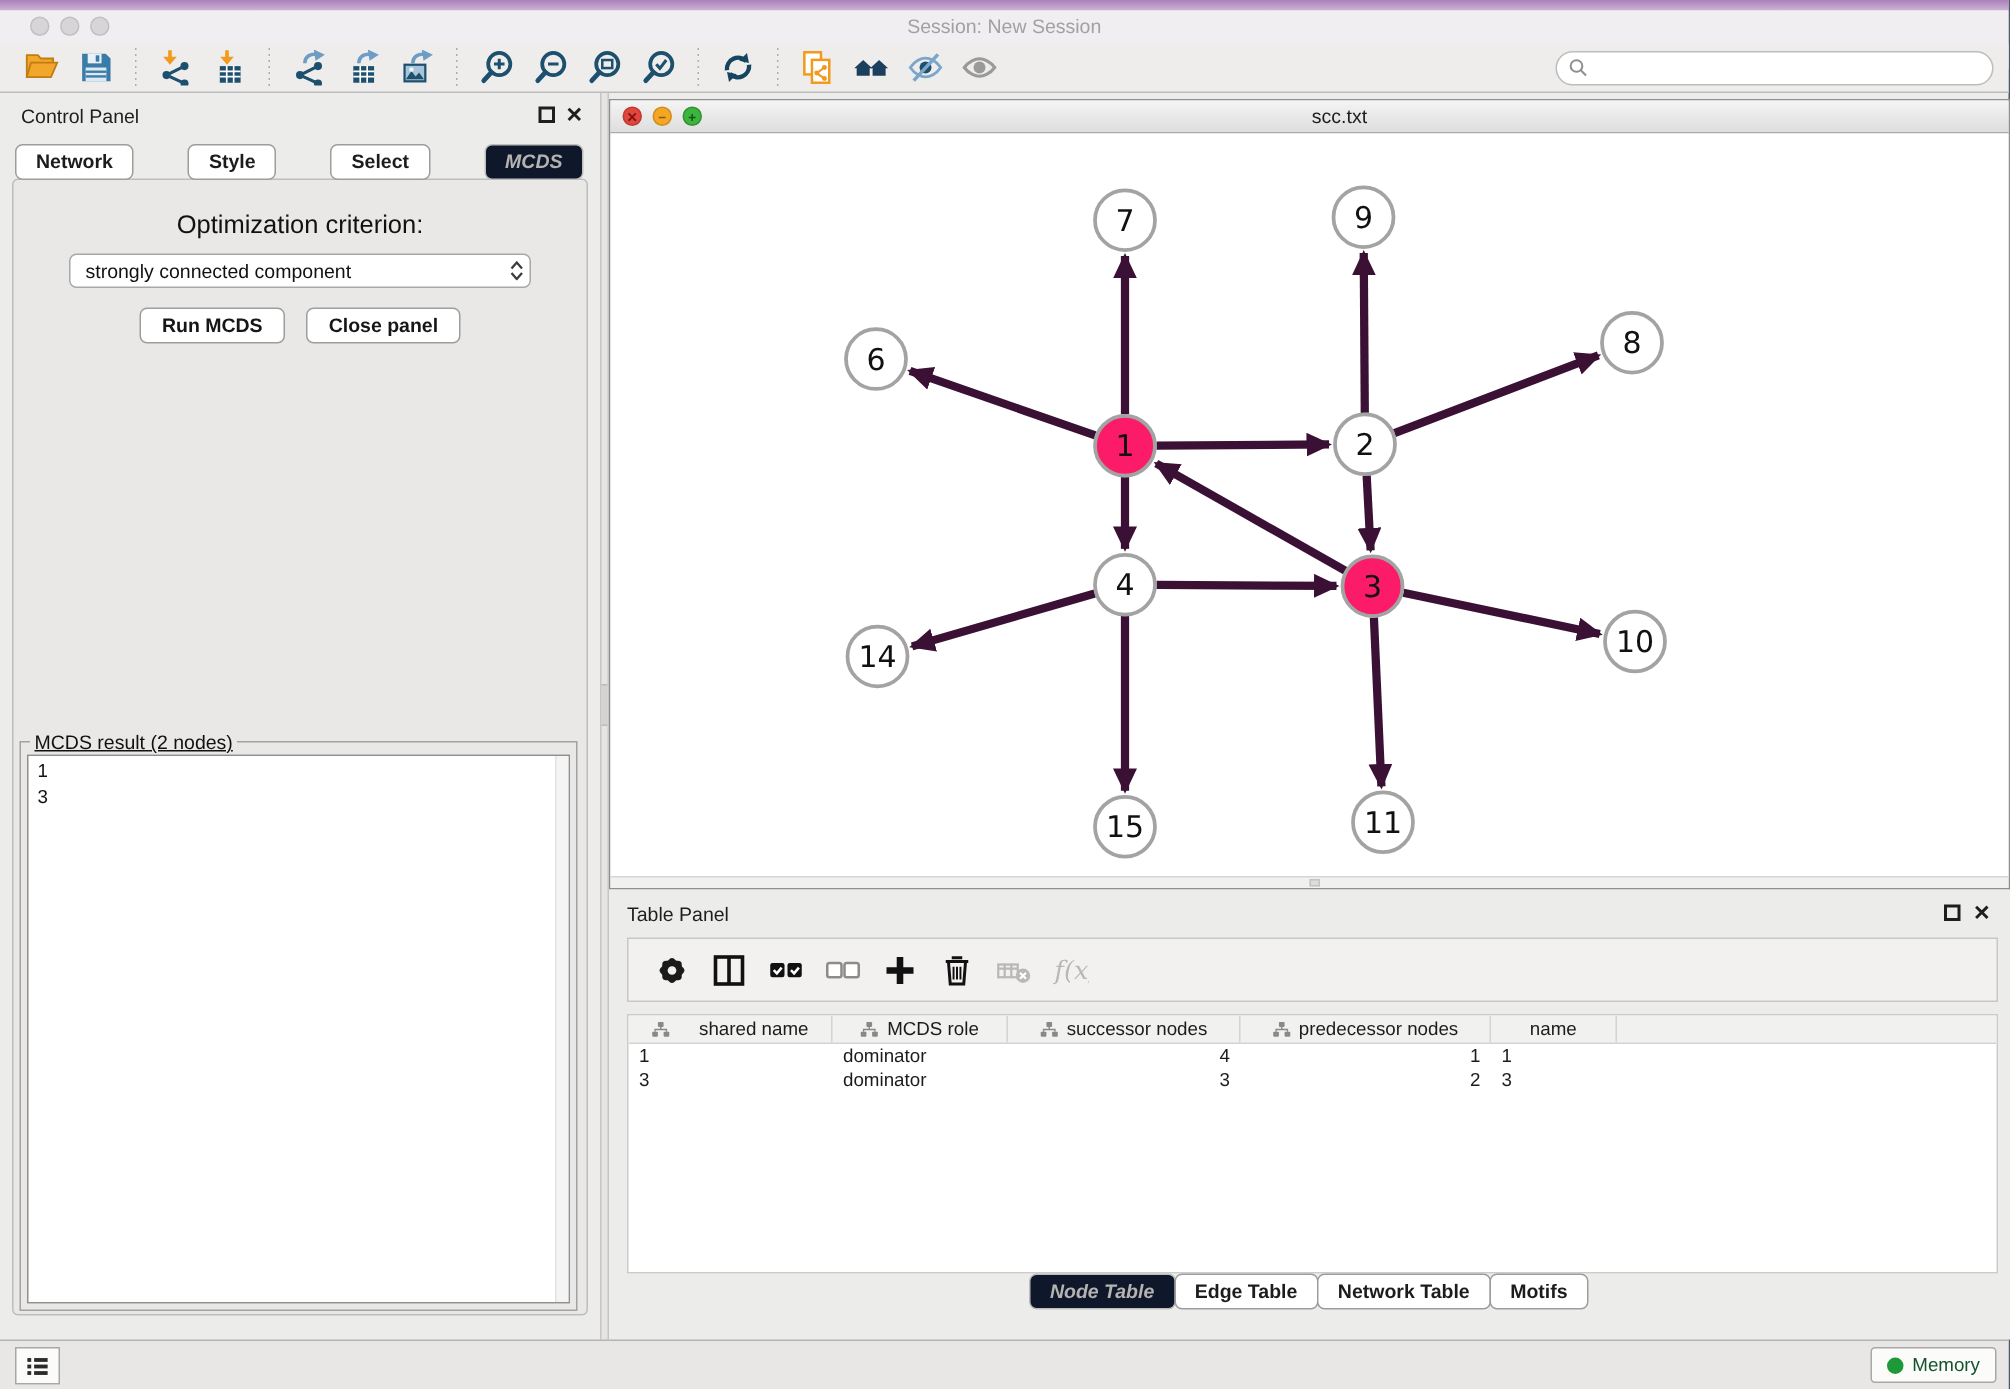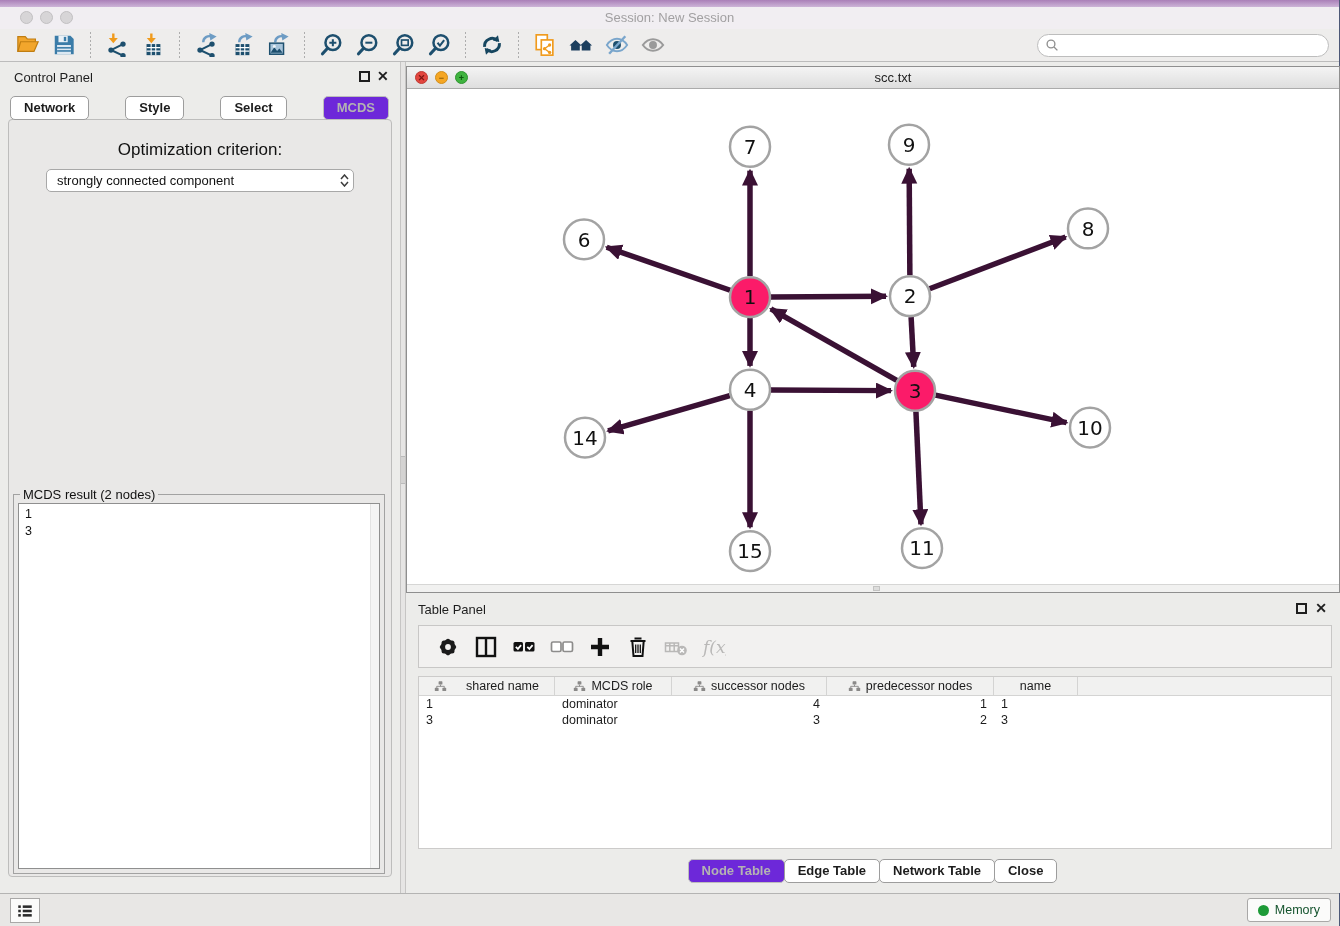--- a/index.html
+++ b/index.html
@@ -40,7 +40,7 @@
   .cp-tabs { top:34px;gap:37px; }
   .seg-tab { font-size:13px; font-weight:bold; color:#1c1c1c; background:#fff; border:1px solid #9d9d9d;
     padding:3px 13px 4px; margin-left:-1px; border-radius:5px; cursor:default; white-space:nowrap; }
-  .seg-tab.active { background:#6d28d9; color:#b4b3b2; border-color:#bdbdbc; }
+  .seg-tab.active { background:#0f172a; color:#b4b3b2; border-color:#bdbdbc;font-style:italic; }
   .cp-content { position:absolute; left:8px; right:8px; top:57px; bottom:16px;
     background:#e9e8e7; border:1px solid #bdbdbc; border-radius:4px; }
   .opt-label { margin-top:20px; text-align:center; font-size:17px; color:#111; }

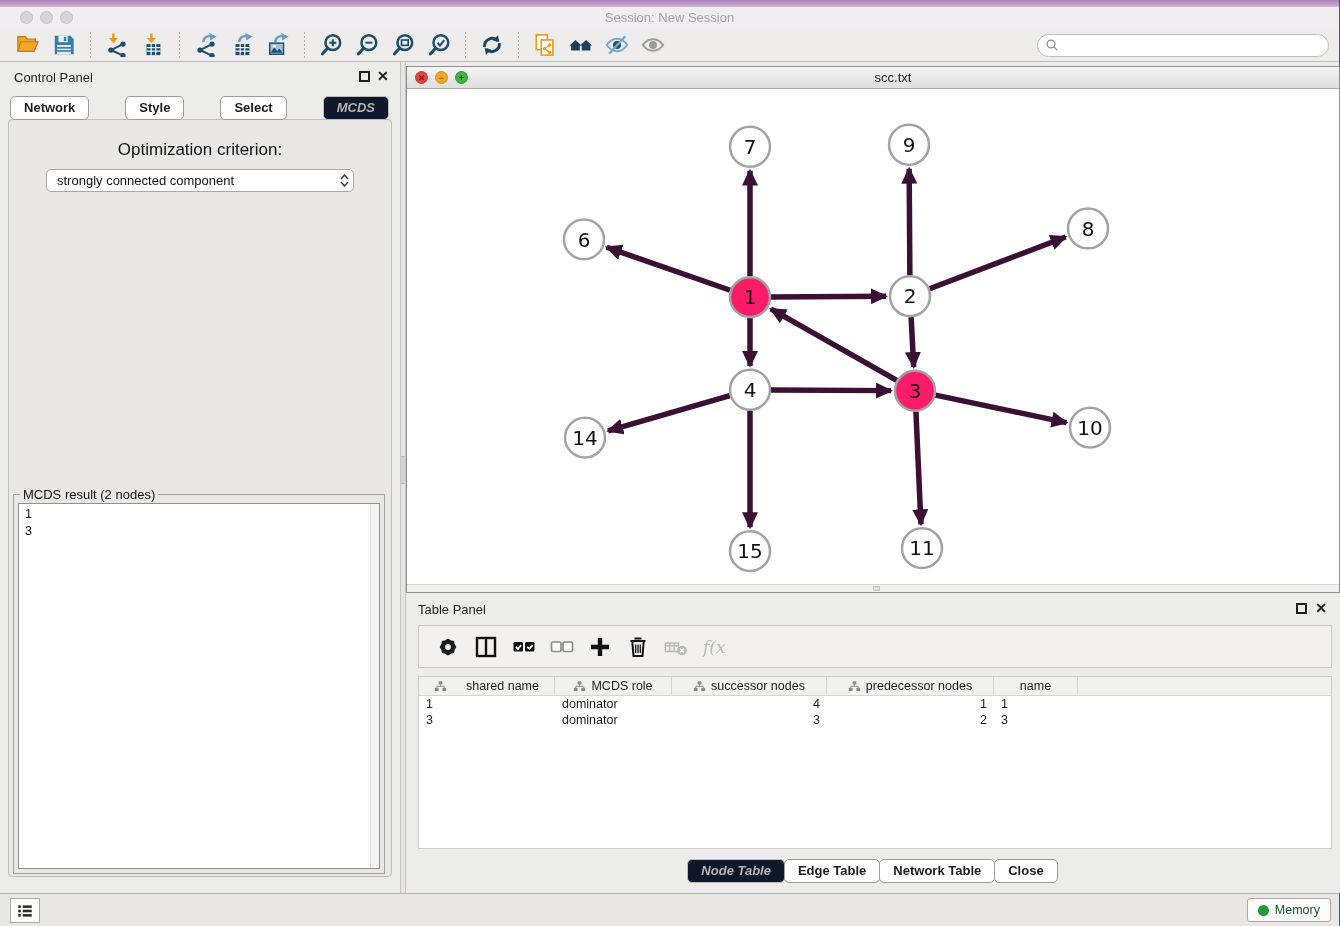--- a/index.html
+++ b/index.html
@@ -302,6 +302,10 @@
             </svg>
         </span>
       </div>
+      <div class="btn-row">
+        <button class="cp-btn">Run MCDS</button>
+        <button class="cp-btn">Close panel</button>
+      </div>
       <div class="result-fieldset">
         <span class="result-legend">MCDS result (2 nodes)</span>
         <div class="result-box">

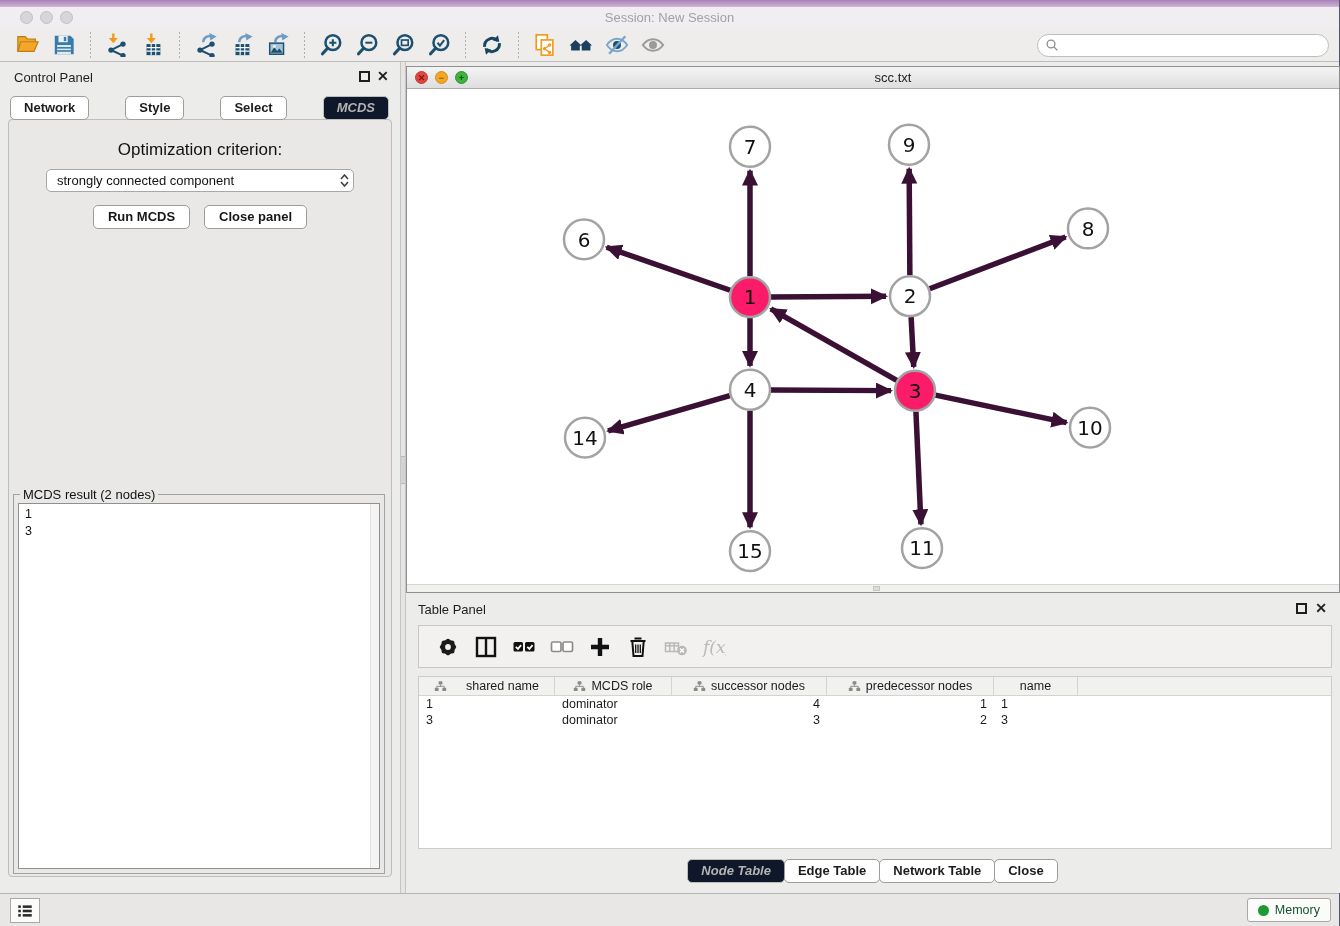--- a/index.html
+++ b/index.html
@@ -54,7 +54,7 @@
   .result-fieldset { position:absolute; left:4px; right:6px; top:374px; bottom:2px;
     border:1px solid #a2a2a2; background:#e9e8e7; }
   .result-legend { position:absolute; top:-8px; left:6px; background:#e9e8e7; padding:0 3px;
-    font-size:13px; color:#111; }
+    font-size:13px; color:#111;text-decoration:underline; }
   .result-box { position:absolute; left:4px; right:4px; top:8px; bottom:4px; background:#fff;
     border:1px solid #8f8f8f; overflow:hidden; }
   .result-lines { padding:2px 6px; font-size:12.5px; color:#111; line-height:17px; }

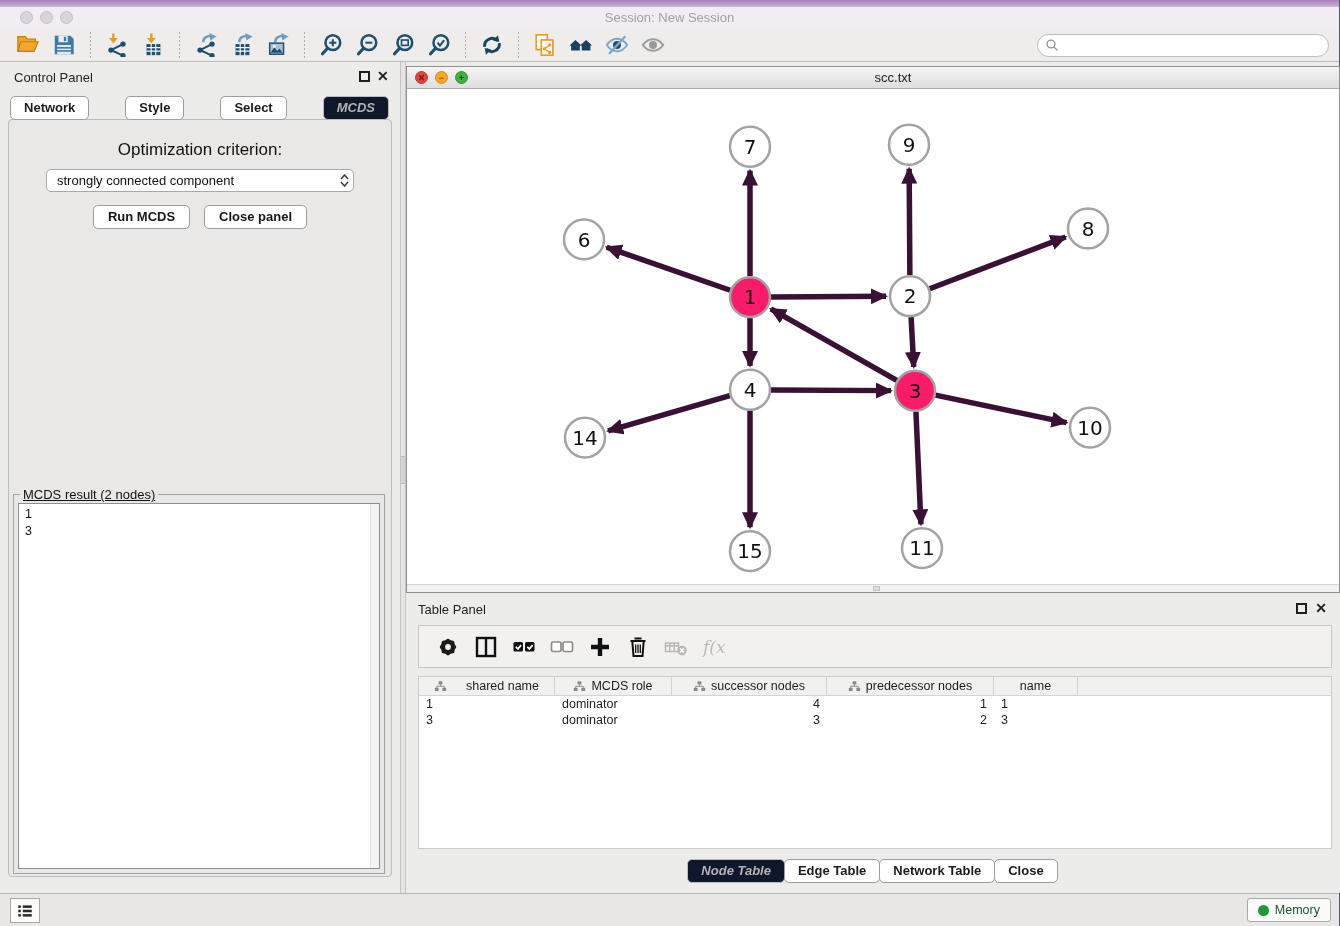--- a/index.html
+++ b/index.html
@@ -97,7 +97,7 @@
   .tp-hcell svg { width:13px; height:13px; flex:0 0 auto; }
   .tp-row { display:flex; height:16px; }
   .tp-cell { font-size:12.5px; color:#1c1c1c; padding:0 7px; line-height:16px; overflow:hidden; cursor:default; }
-  .tp-tabs { bottom:10px; top:auto;text-align:center; }
+  .tp-tabs { bottom:20px; top:auto;text-align:center; }
 
   
   .statusbar { position:absolute; left:0; bottom:0; right:0; height:33px; background:#e8e7e5; border-top:1px solid #b4b4b3; }

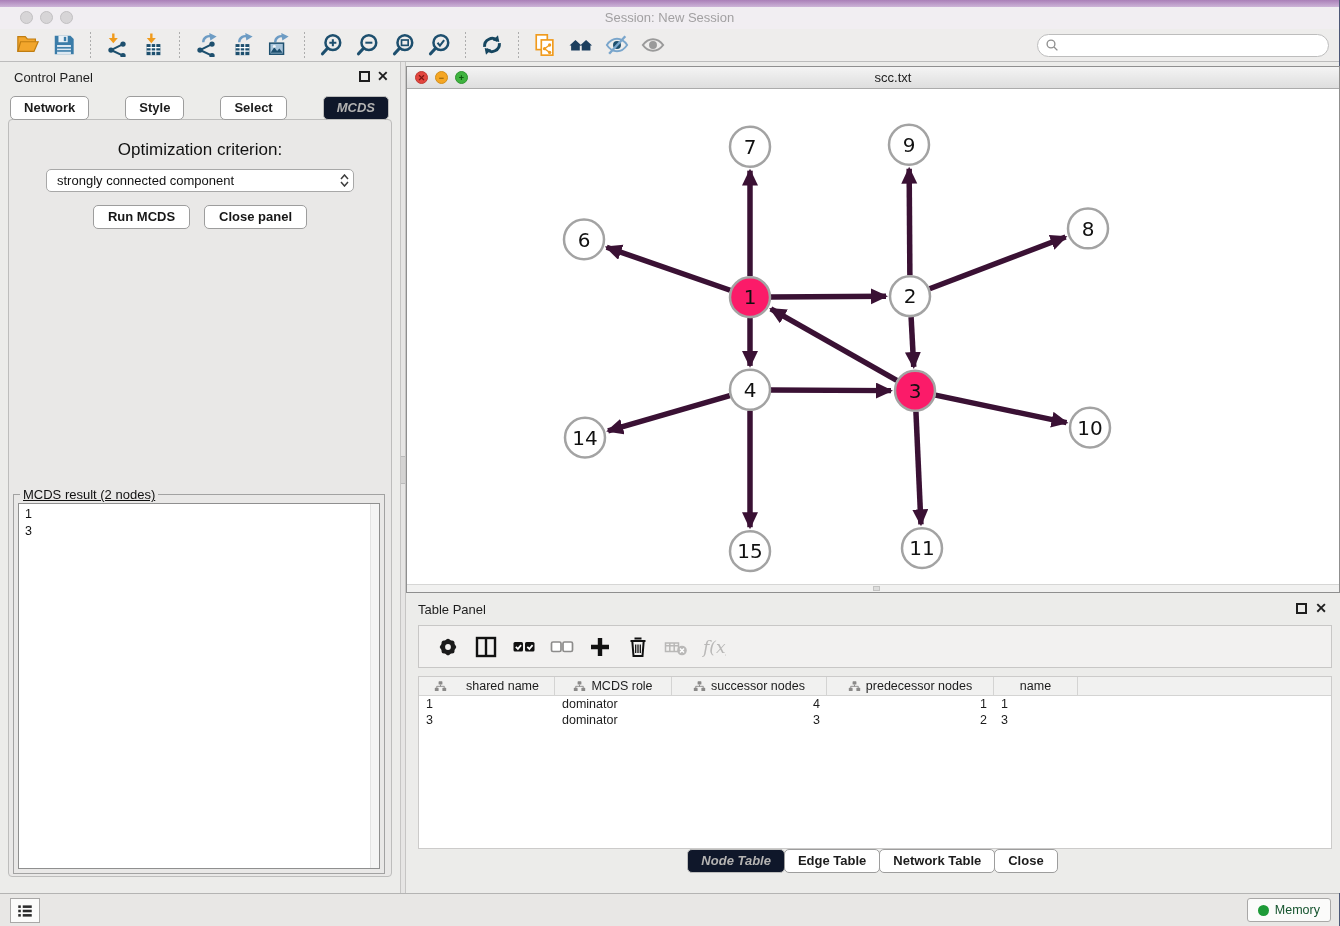--- a/index.html
+++ b/index.html
@@ -538,7 +538,7 @@
         <span class="seg-tab active">Node Table</span>
         <span class="seg-tab">Edge Table</span>
         <span class="seg-tab">Network Table</span>
-        <span class="seg-tab">Close</span>
+        <span class="seg-tab">Motifs</span>
       </div>
   </div>
 

